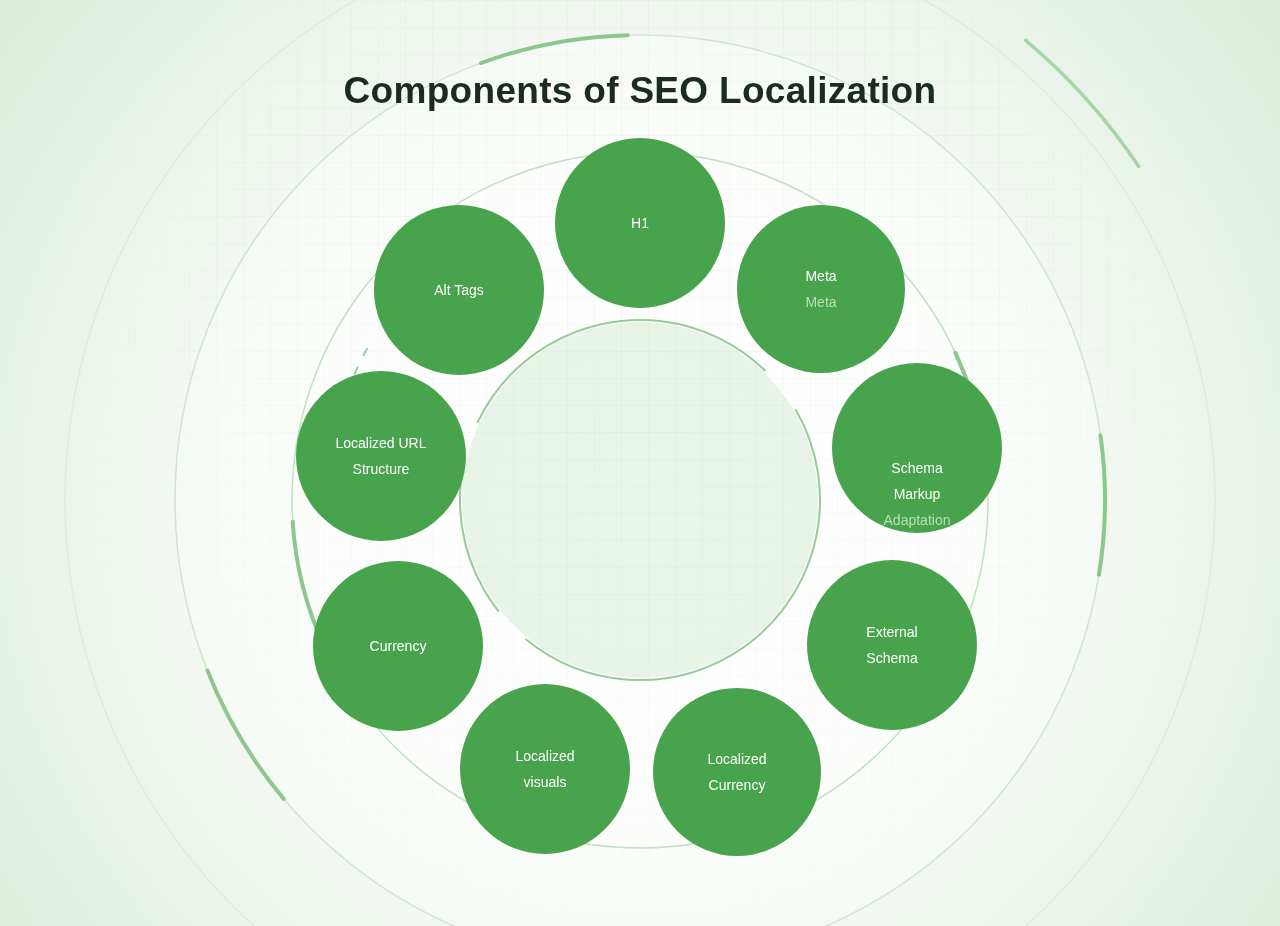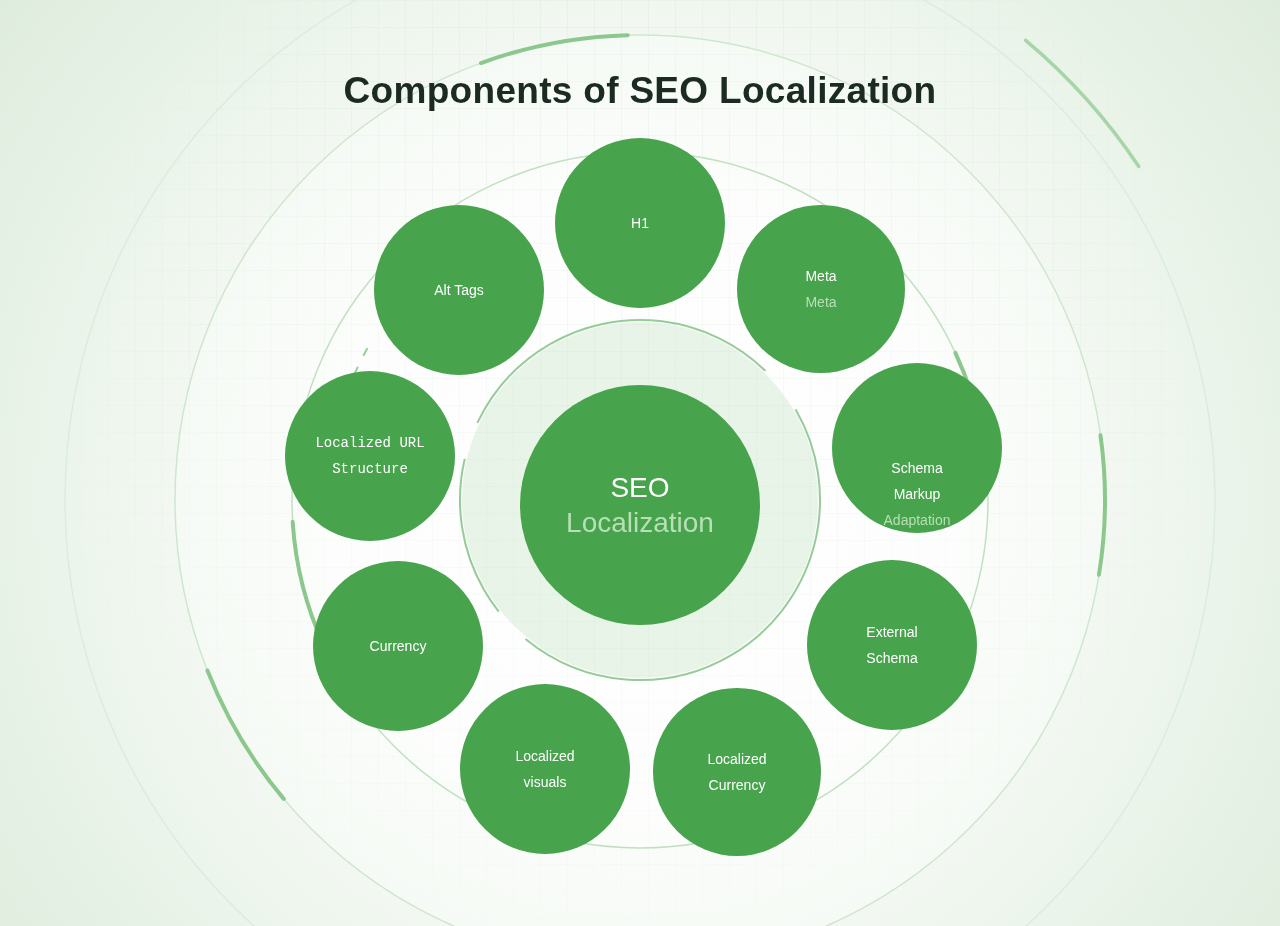--- a/index.html
+++ b/index.html
@@ -120,7 +120,7 @@
       <div class="node" style="left: 313px; top: 561px; width: 170px; height: 170px;">
         <div class="node-line">Currency</div>
       </div>
-      <div class="node" style="left: 285px; top: 371px; width: 170px; height: 170px; font-family: Liberation Mono, monospace;">
+      <div class="node" style="left: 296px; top: 371px; width: 170px; height: 170px;">
         <div class="node-line">Localized URL</div>
         <div class="node-line">Structure</div>
       </div>

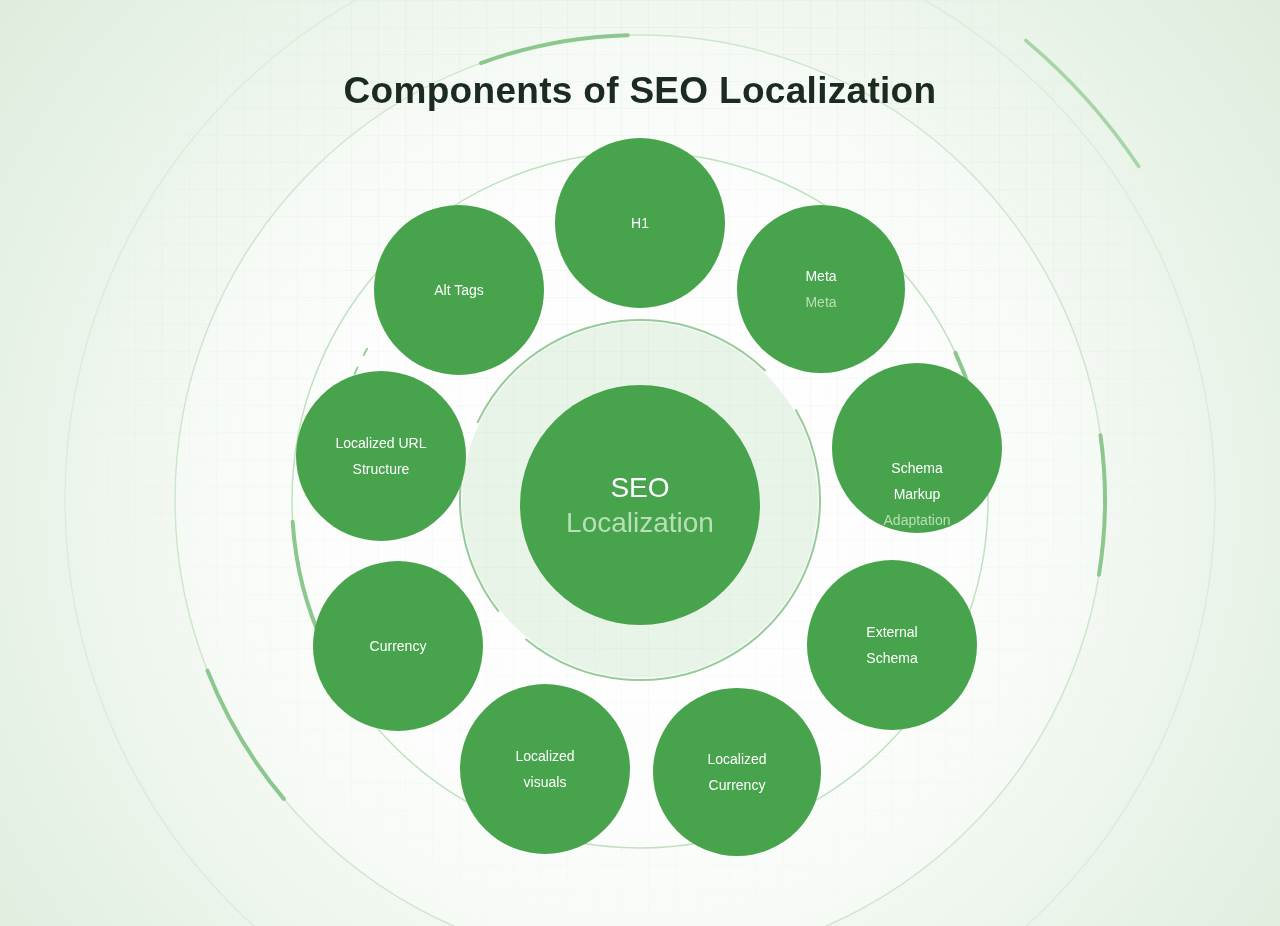--- a/index.html
+++ b/index.html
@@ -87,10 +87,6 @@
 
   <h1 class="title">Components of SEO Localization</h1>
 
-  <div class="center-node">
-    <div>SEO</div>
-    <div class="muted">Localization</div>
-  </div>
 
   <div id="nodes">
       <div class="node" style="left: 555px; top: 138px; width: 170px; height: 170px;">

